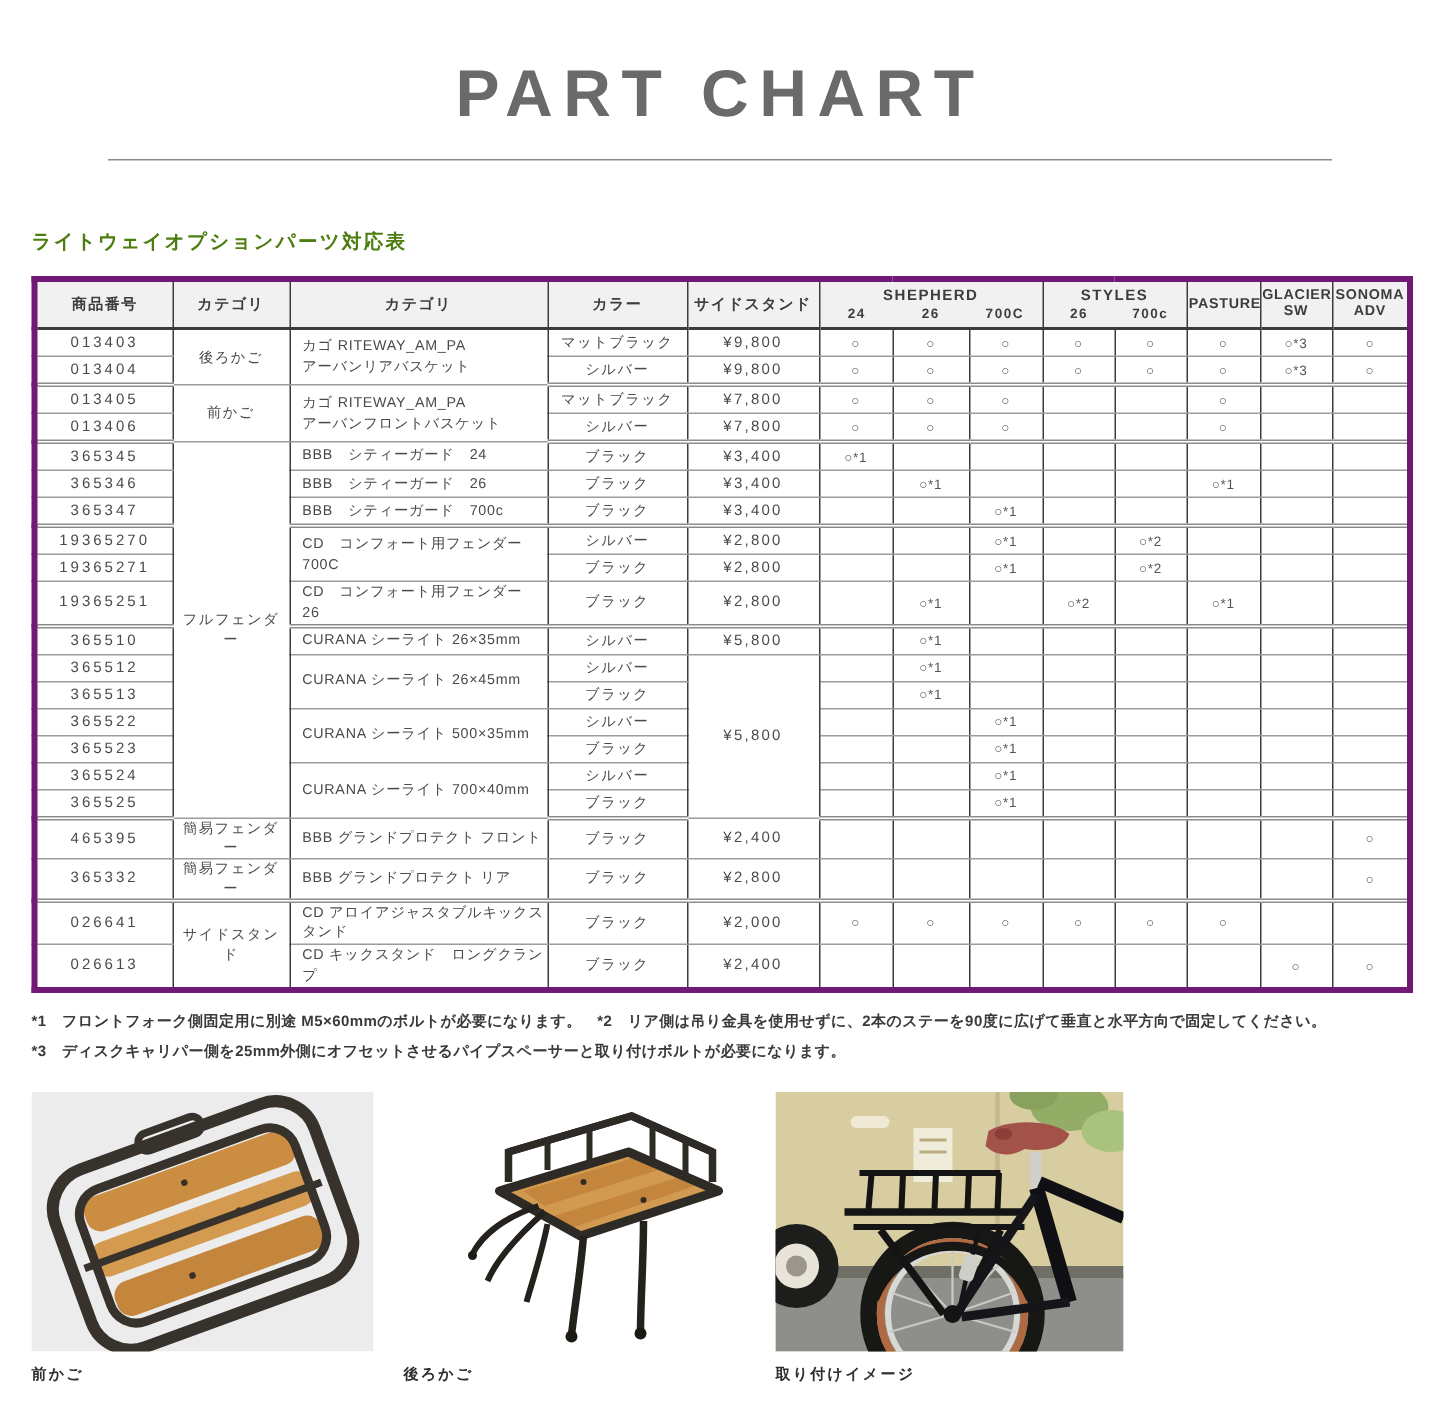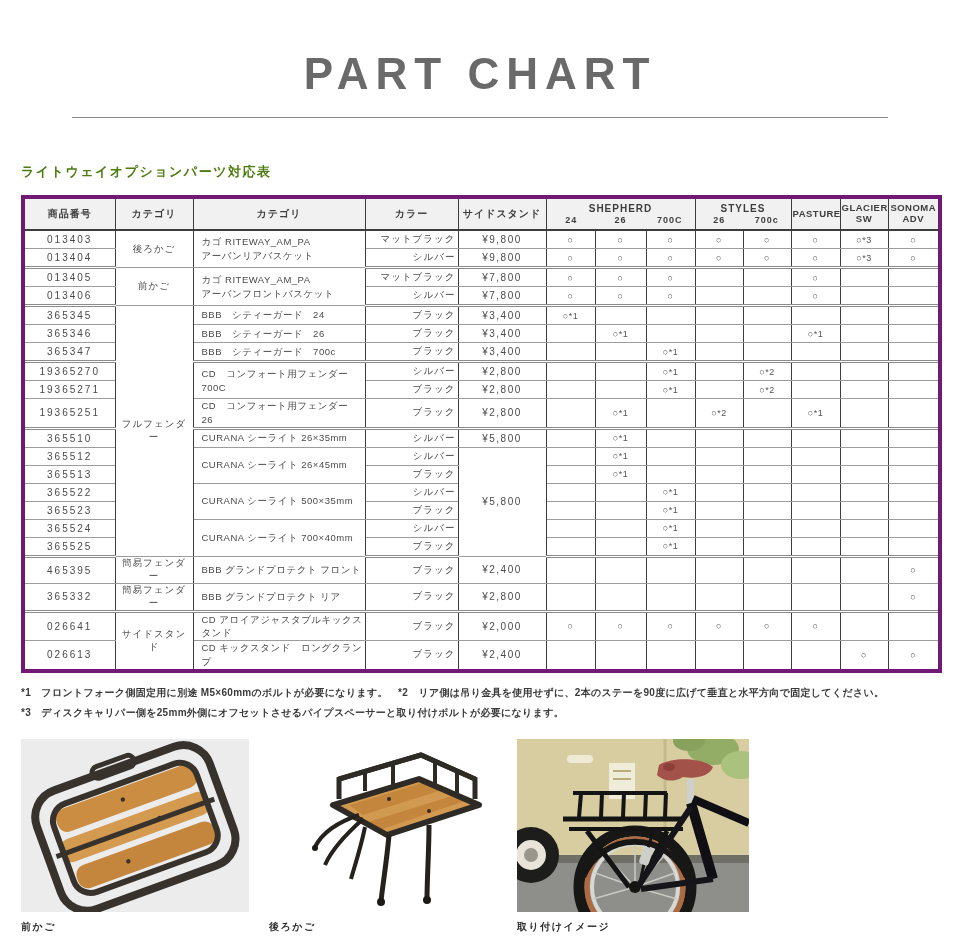--- a/index.html
+++ b/index.html
@@ -9,7 +9,7 @@
     color:#4a4a4a; overflow:hidden;
   }
   .page-title {
-    text-align:center; padding-top:49px;
+    text-align:center; padding-top:38px;
     font-size:44px; font-weight:bold; letter-spacing:7px; color:#6a6a6a;
   }
   .title-rule {

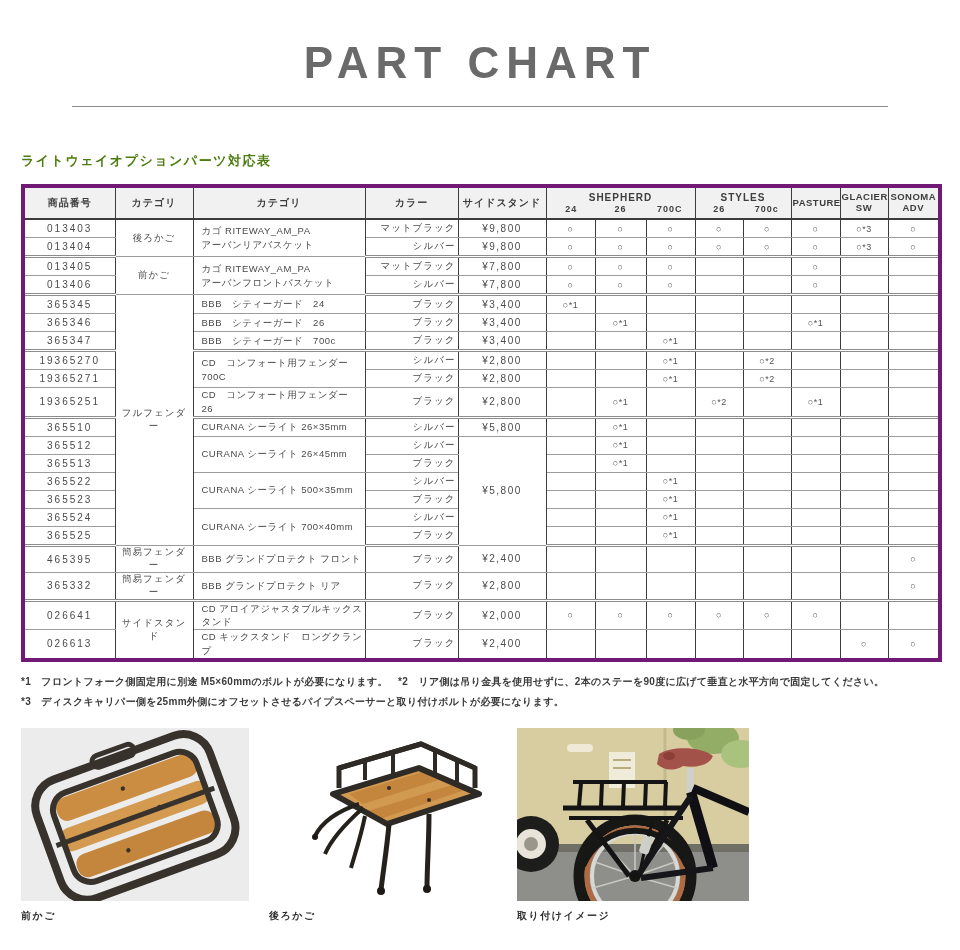--- a/index.html
+++ b/index.html
@@ -40,7 +40,7 @@
   .c-no    { text-align:center; letter-spacing:2px; font-size:10px; }
   .c-cat   { text-align:center; letter-spacing:1px; }
   .c-prod  { text-align:left; padding-left:8px; white-space:pre-line; line-height:1.45; letter-spacing:0.5px; }
-  .c-color { text-align:right; letter-spacing:1px; }
+  .c-color { text-align:center; letter-spacing:1px; }
   .c-price { text-align:center; letter-spacing:1.5px; font-size:10px; }
   .c-mark  { text-align:center; color:#555; font-size:9px; letter-spacing:0.5px; }
   th.grp { padding:2px 0 2px; vertical-align:middle; }

